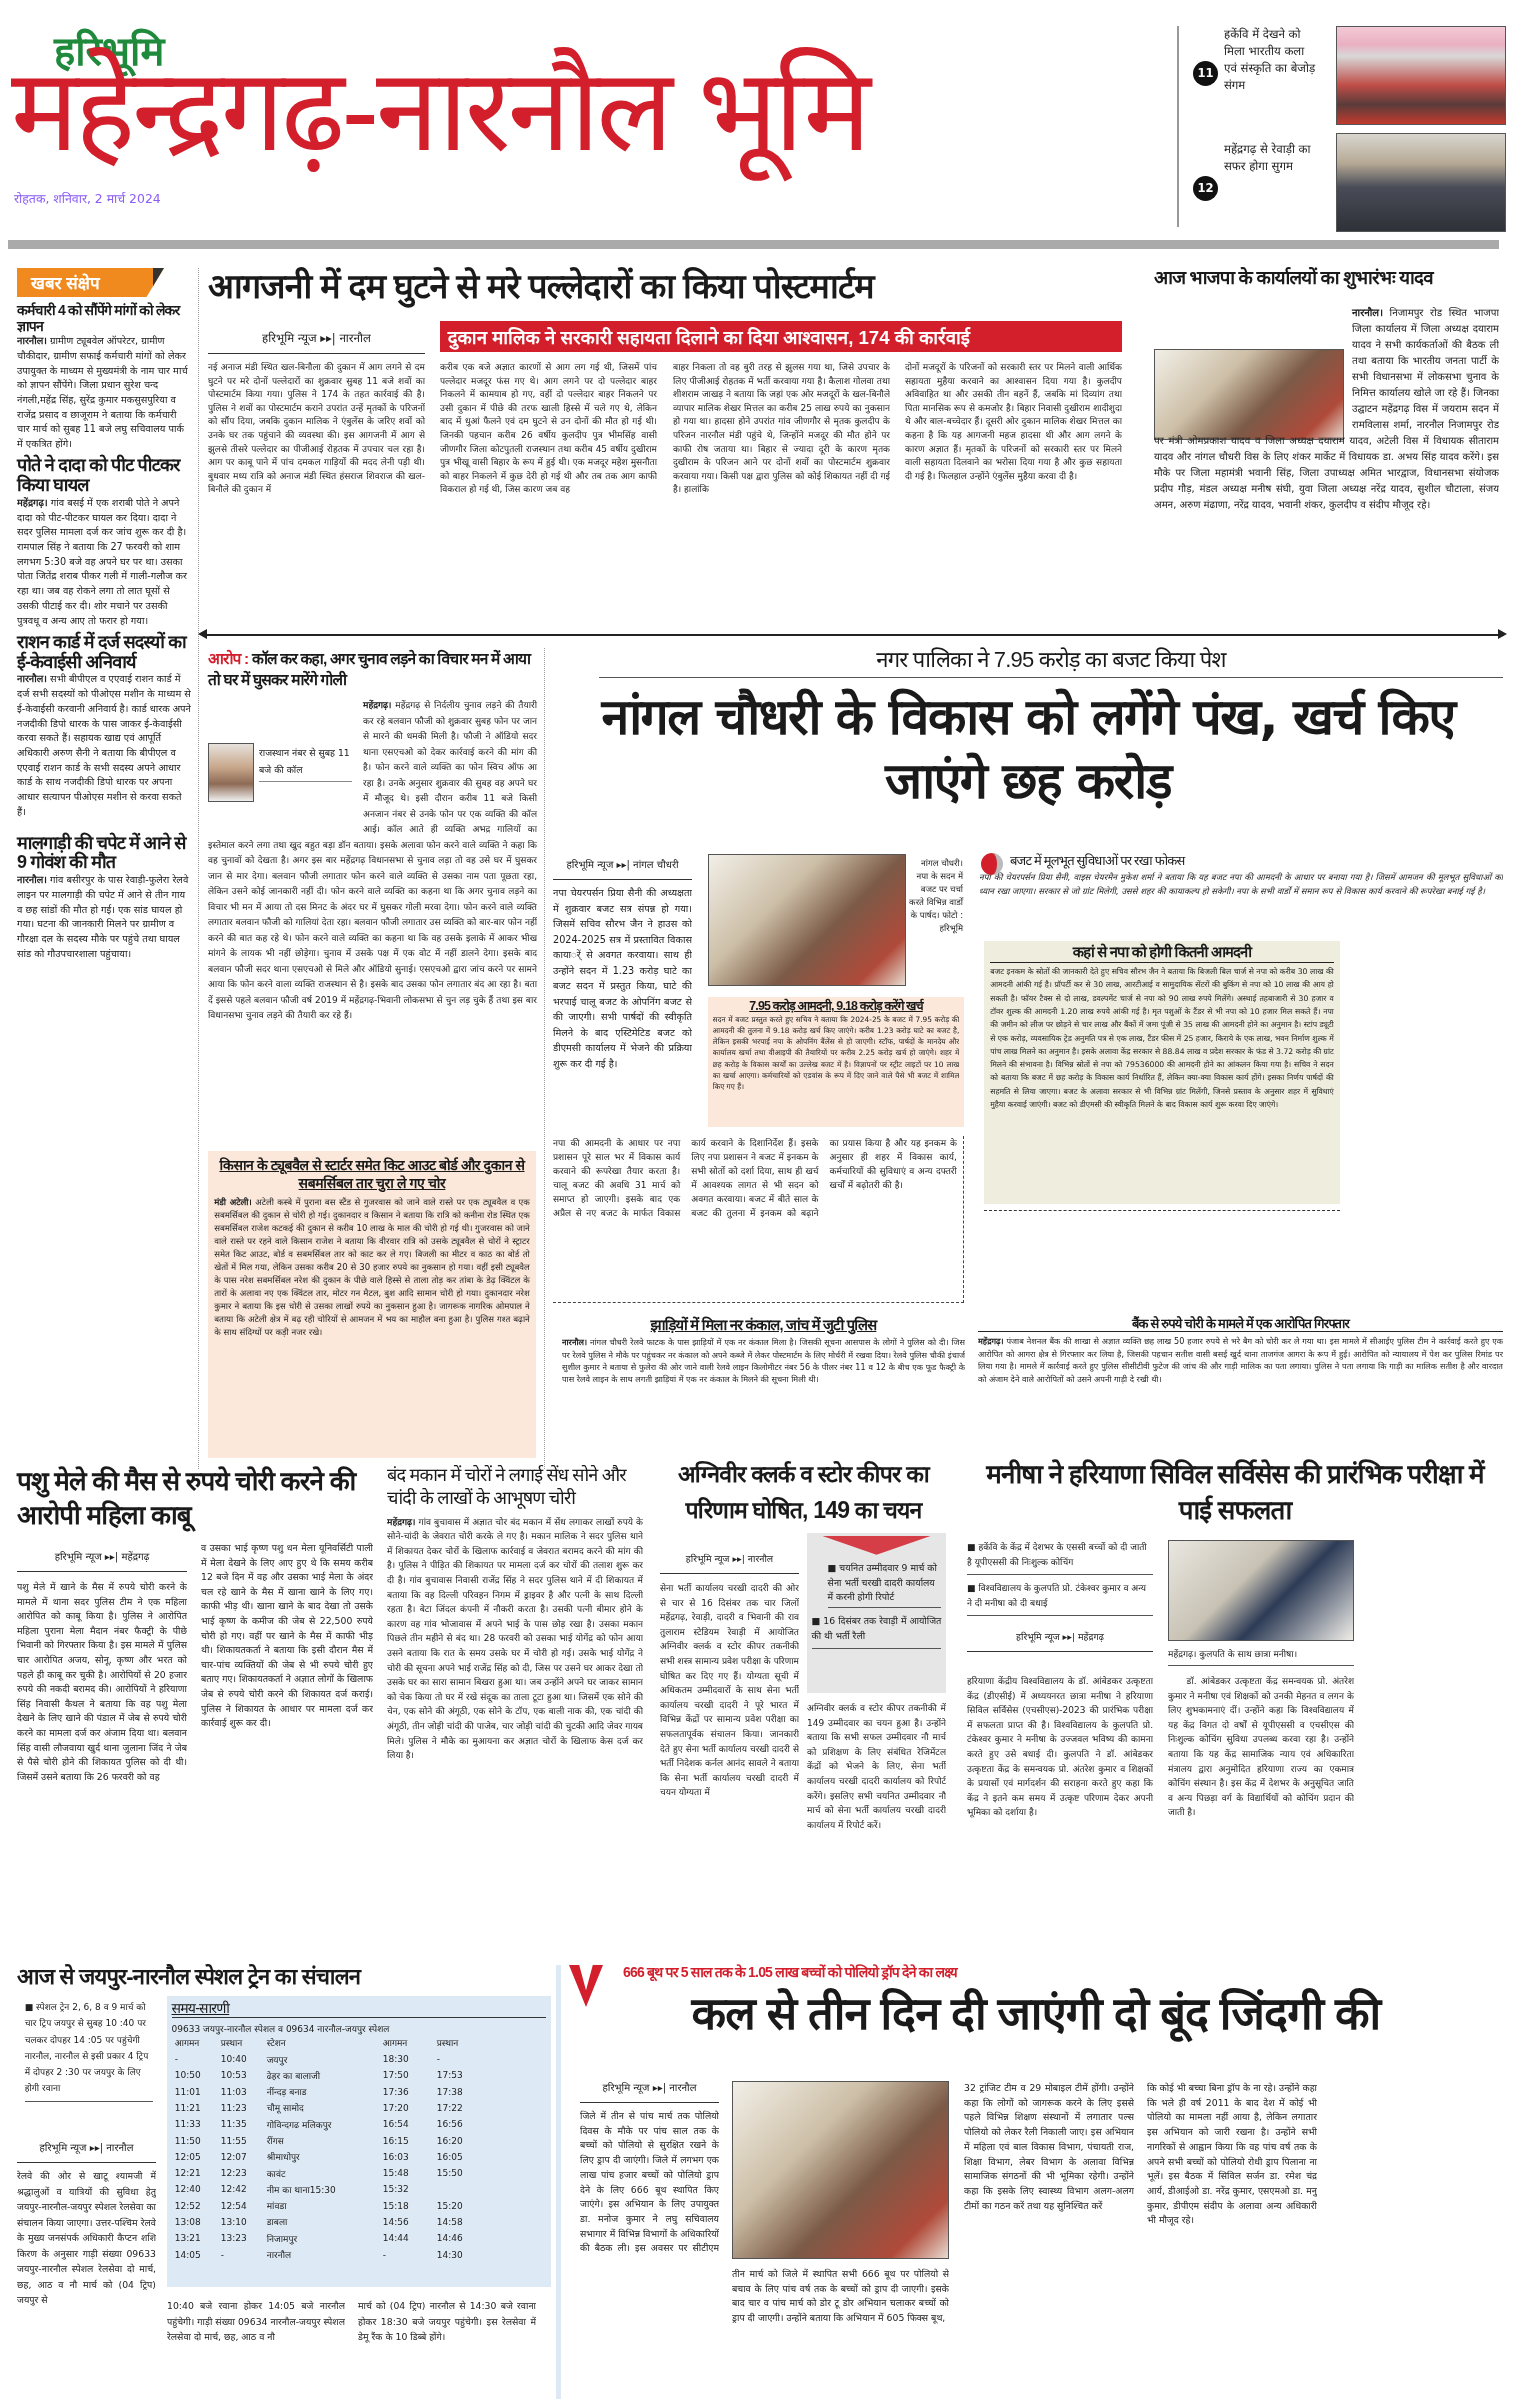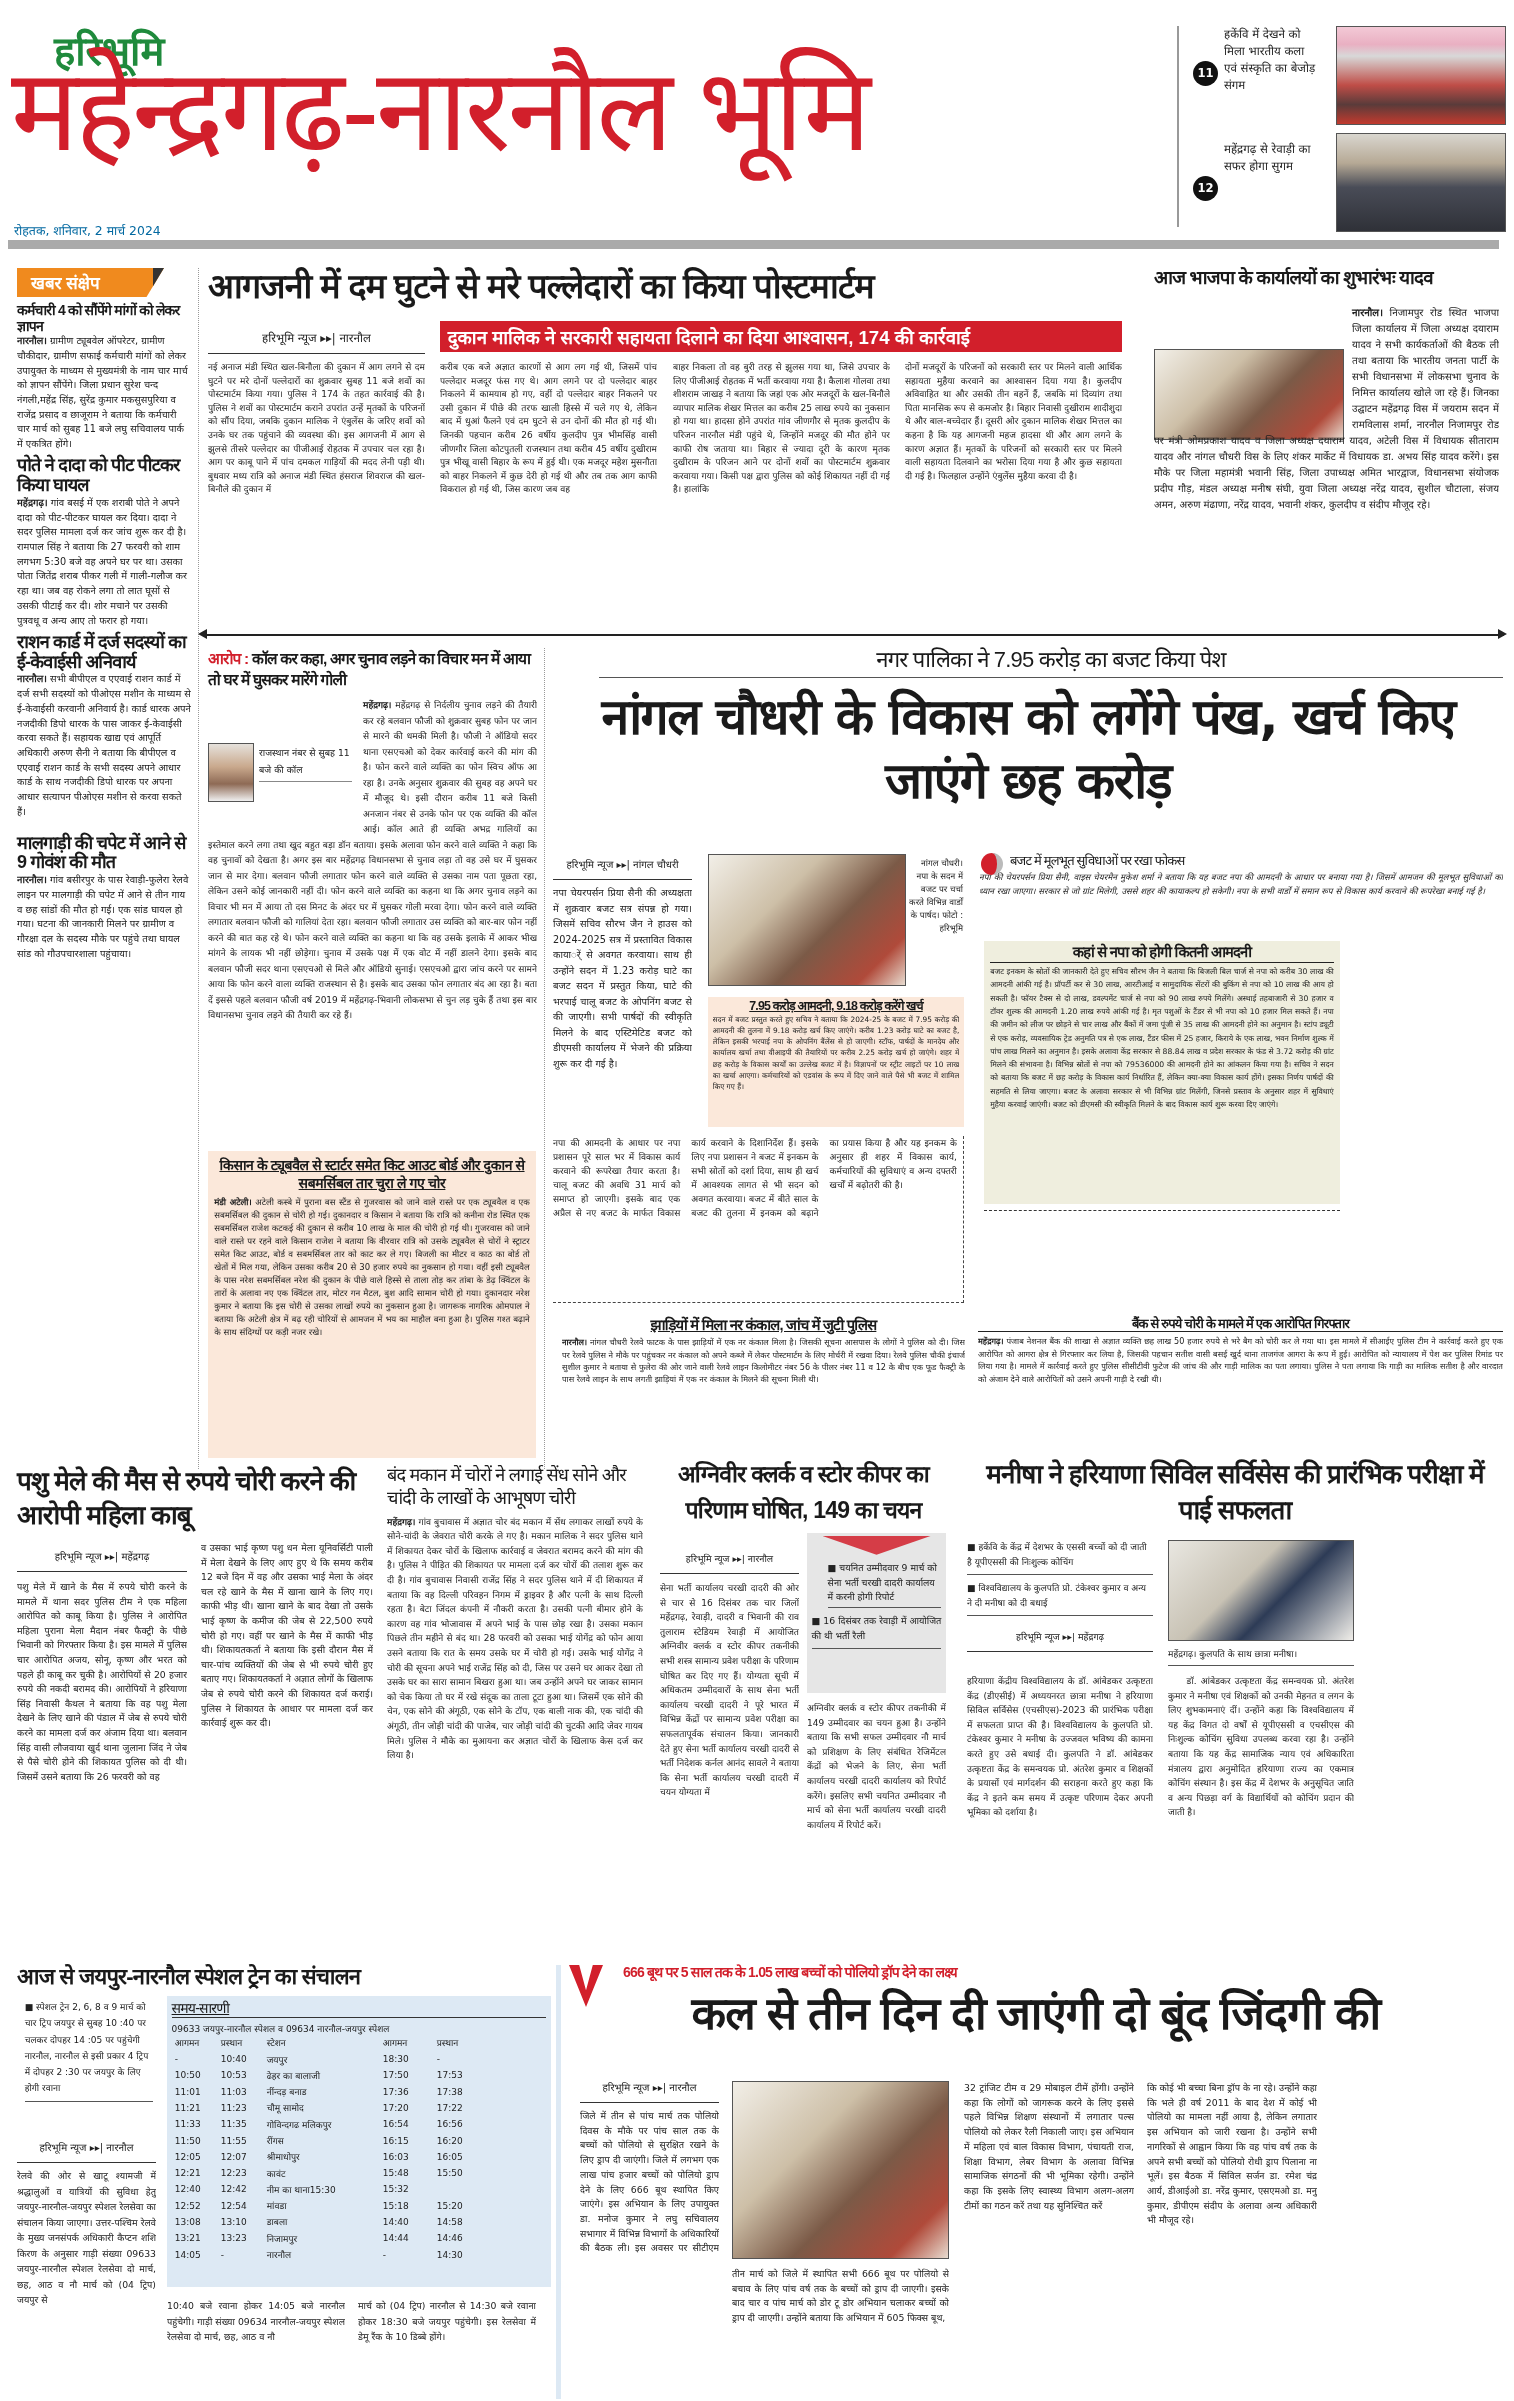--- a/index.html
+++ b/index.html
@@ -32,7 +32,7 @@
 <div class="abs" style="left:0;top:0;width:1514px;height:248px;">
   <div class="abs" style="left:54px;top:22px;font-family:'Liberation Sans',sans-serif;font-weight:bold;font-size:40px;color:#1f8a3c;">हरिभूमि</div>
   <div class="abs" style="left:11px;top:53px;font-family:'Liberation Sans',sans-serif;font-size:115px;line-height:1;color:#d21f2b;letter-spacing:-3.1px;white-space:nowrap;transform:scaleX(0.98);transform-origin:left;">महेन्द्रगढ़-नारनौल भूमि</div>
-  <div class="abs" style="left:14px;top:222px;font-size:12.4px;color:#0369a1;">रोहतक, शनिवार, 2 मार्च 2024</div>
+  <div class="abs" style="left:14px;top:190px;font-size:12.4px;color:#8b5cf6;">रोहतक, शनिवार, 2 मार्च 2024</div>
   <div class="abs" style="left:1177px;top:26px;width:2.3px;height:201px;background:#999;"></div>
 
   <div class="abs" style="left:1193px;top:26px;width:318px;height:101px;">

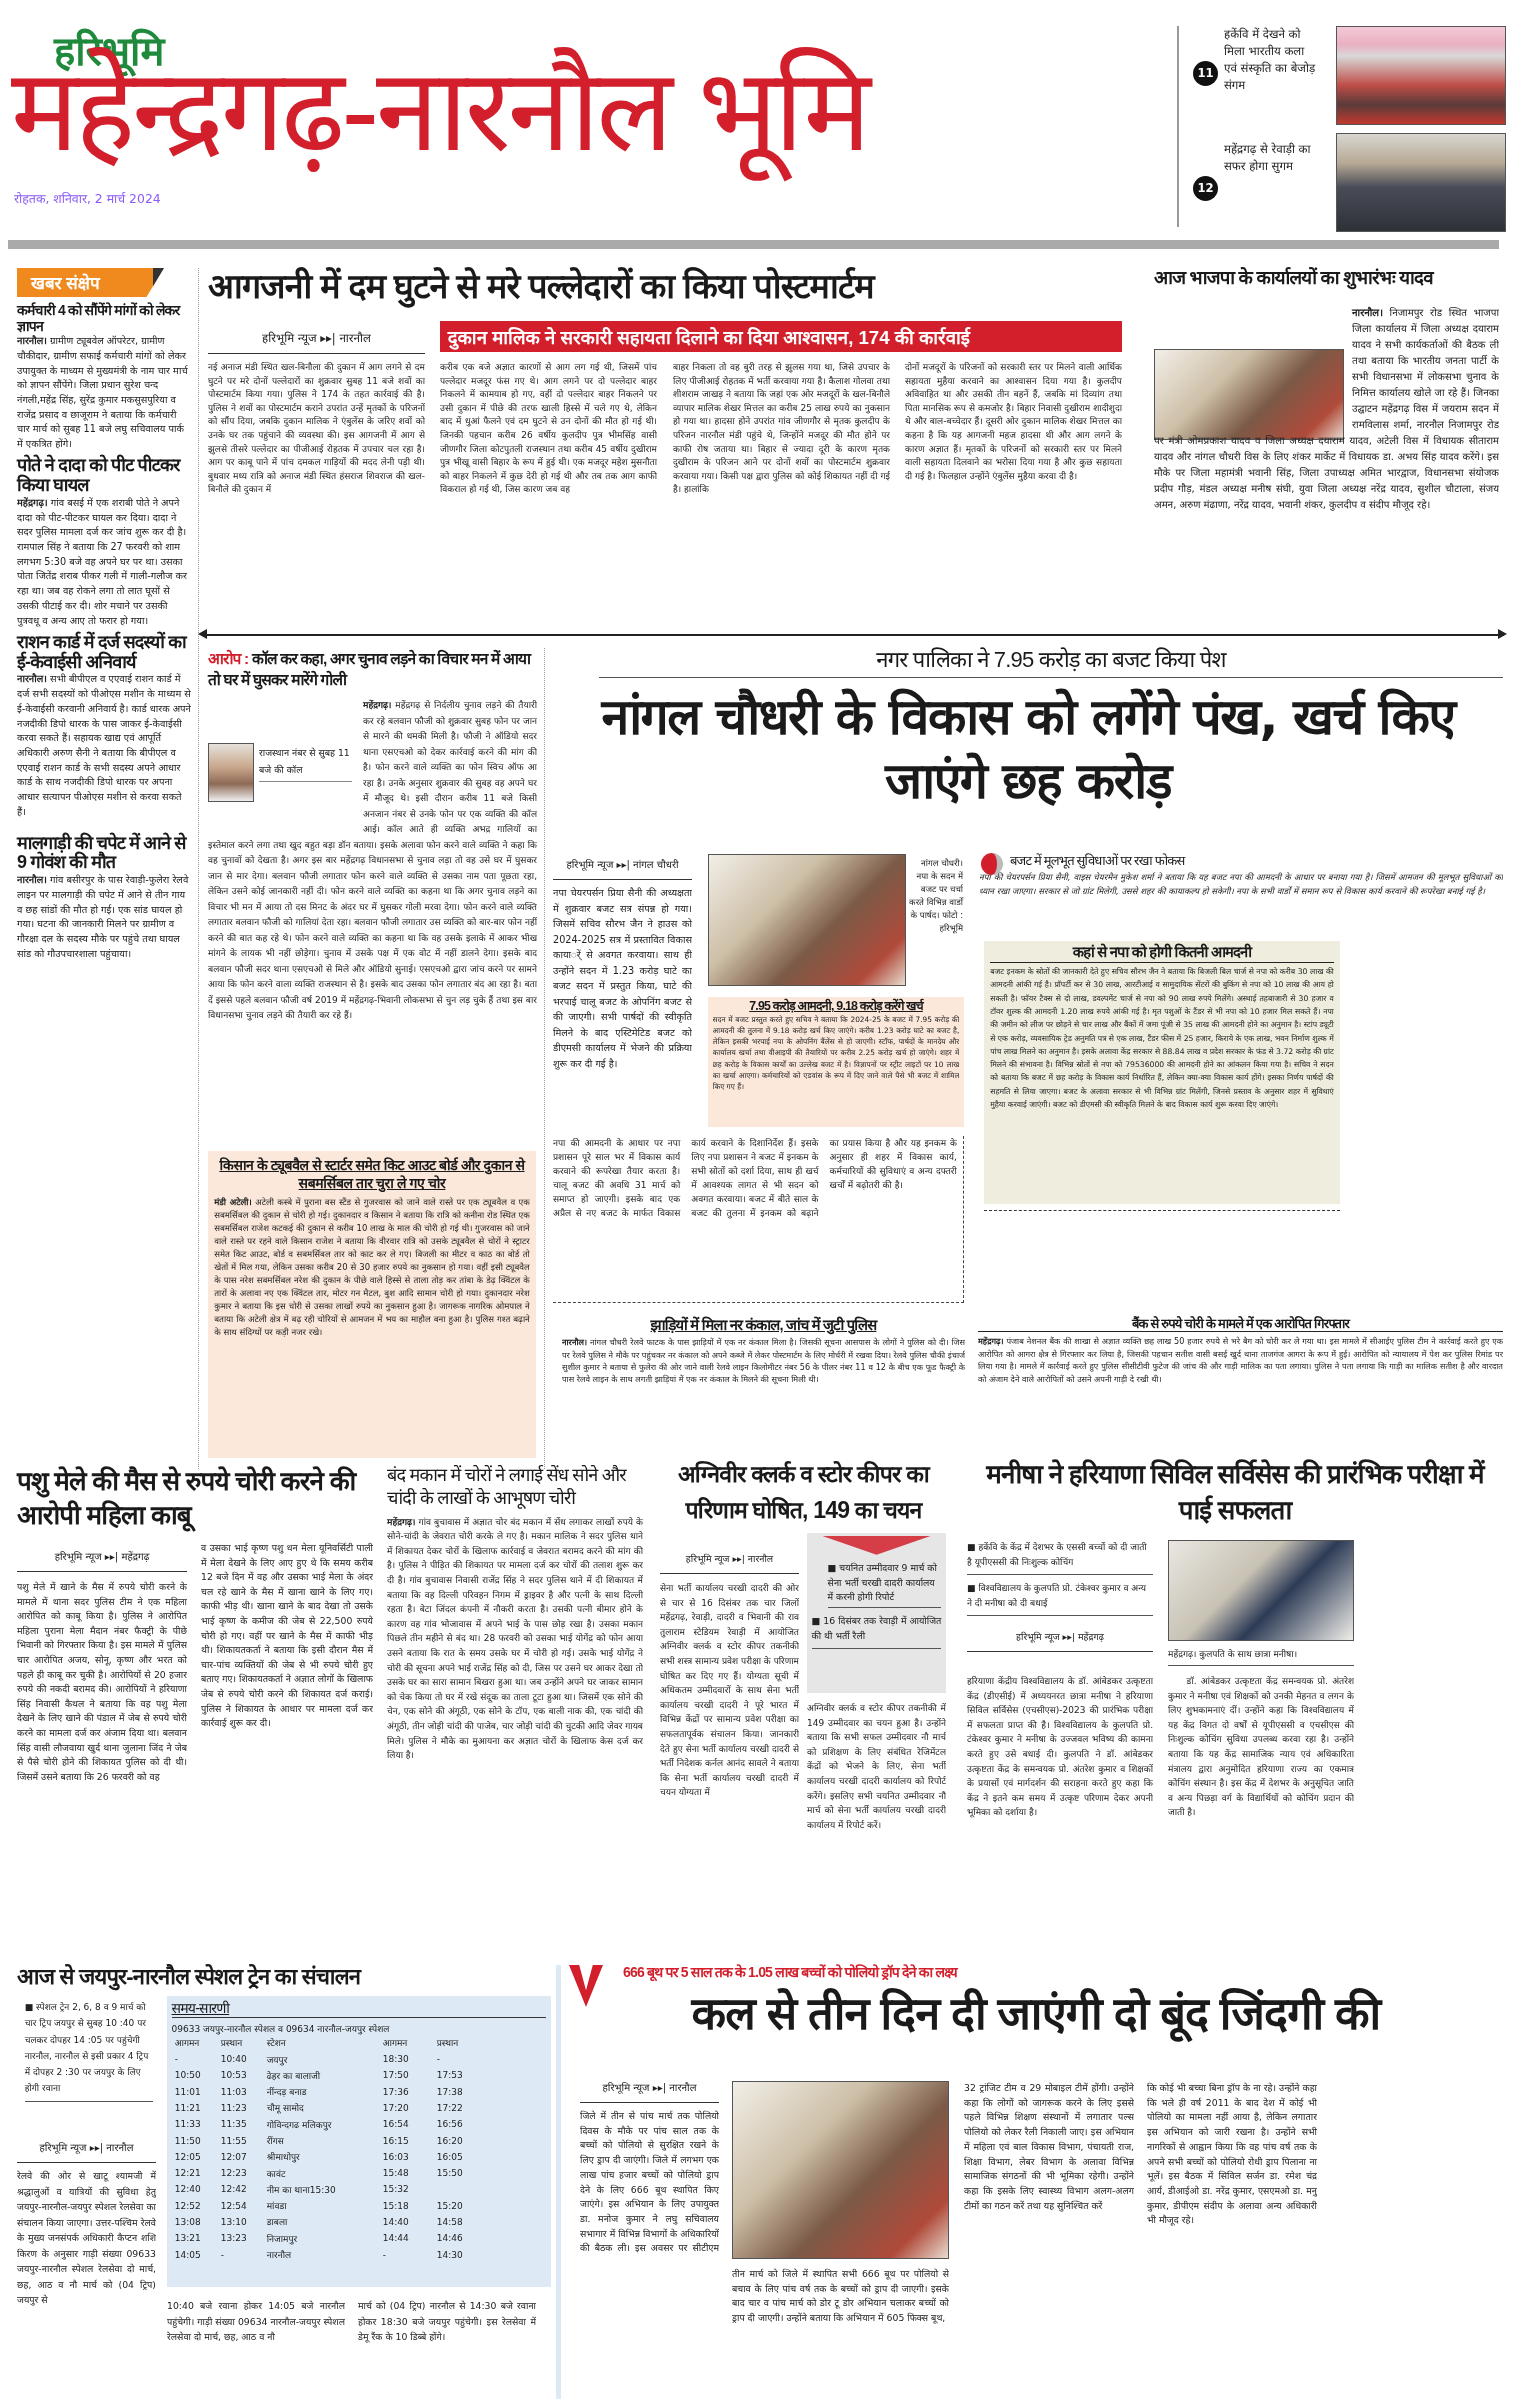--- a/index.html
+++ b/index.html
@@ -297,7 +297,7 @@
             <td>13:08</td>
             <td>13:10</td>
             <td>डाबला</td>
-            <td>14:40</td>
+            <td>14:56</td>
             <td>14:58</td>
           </tr>
       <tr>

